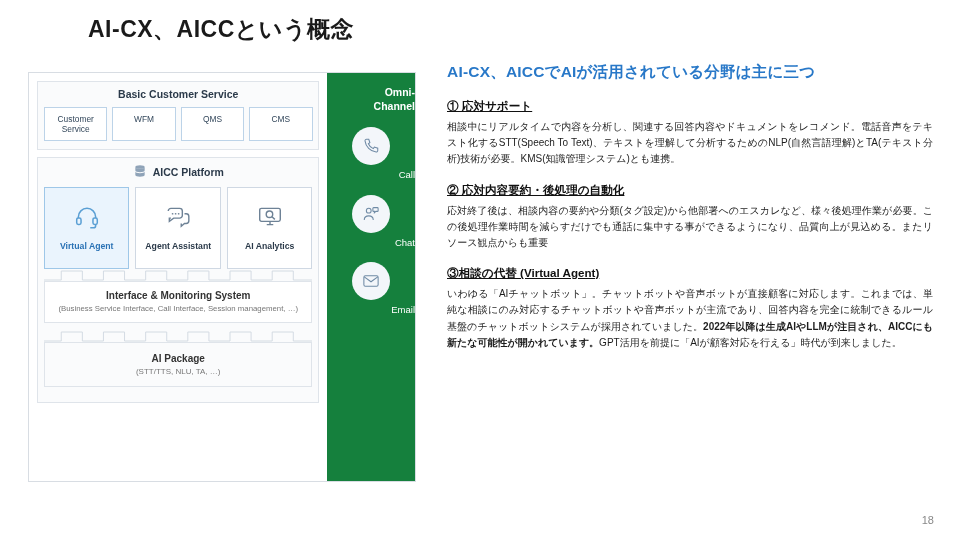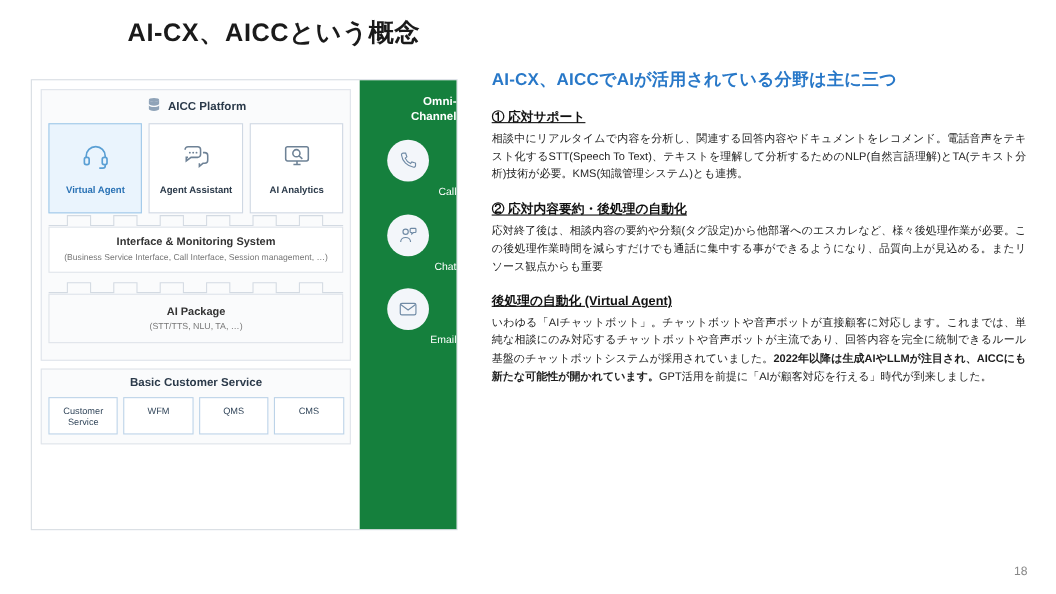--- a/index.html
+++ b/index.html
@@ -22,7 +22,7 @@
   }
   .slide-title {
     position: absolute;
-    left: 116px;
+    left: 88px;
     top: 14px;
     font-size: 23px;
     font-weight: bold;

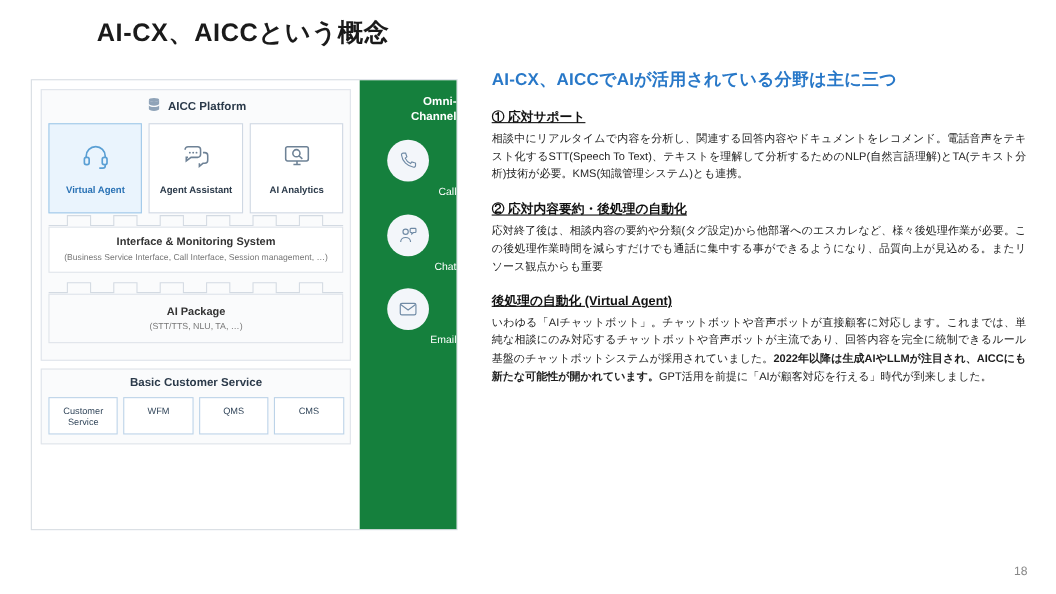--- a/index.html
+++ b/index.html
@@ -222,6 +222,18 @@
   <div class="diagram">
 
     <div class="diagram-main">
+
+      <div class="panel">
+        <div class="panel-head">
+          <span>Basic Customer Service</span>
+        </div>
+        <div class="chips">
+          <div class="chip">Customer Service</div>
+          <div class="chip">WFM</div>
+          <div class="chip">QMS</div>
+          <div class="chip">CMS</div>
+        </div>
+      </div>
 
       <div class="panel">
         <div class="panel-head">
@@ -291,18 +303,6 @@
         </div>
       </div>
 
-      <div class="panel">
-        <div class="panel-head">
-          <span>Basic Customer Service</span>
-        </div>
-        <div class="chips">
-          <div class="chip">Customer Service</div>
-          <div class="chip">WFM</div>
-          <div class="chip">QMS</div>
-          <div class="chip">CMS</div>
-        </div>
-      </div>
-
 
     </div>
 

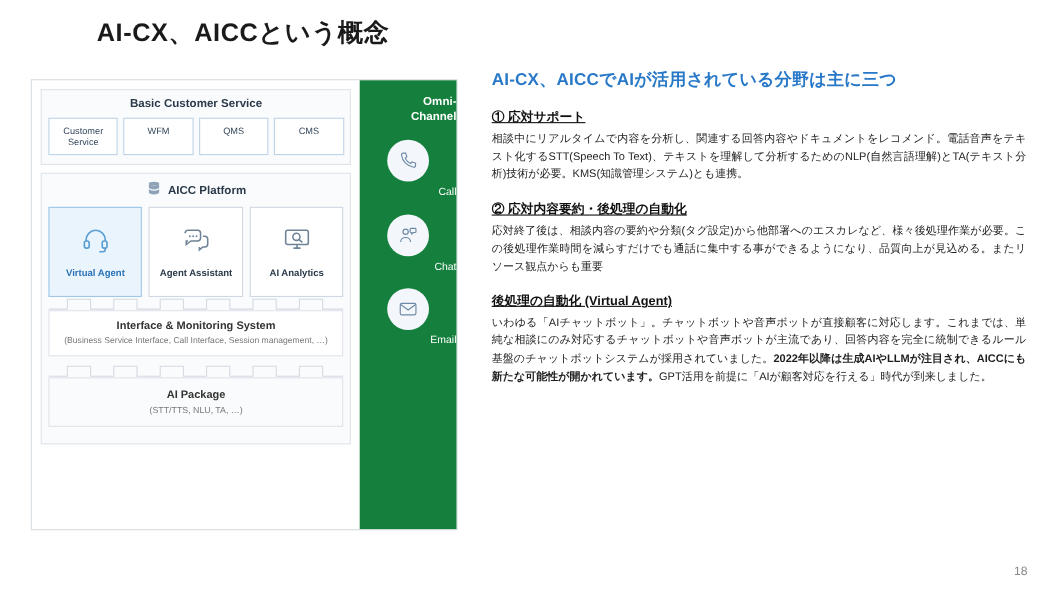--- a/index.html
+++ b/index.html
@@ -355,7 +355,7 @@
     <div class="sec-head">② 応対内容要約・後処理の自動化</div>
     <div class="sec-body">応対終了後は、相談内容の要約や分類(タグ設定)から他部署へのエスカレなど、様々後処理作業が必要。この後処理作業時間を減らすだけでも通話に集中する事ができるようになり、品質向上が見込める。またリソース観点からも重要</div>
 
-    <div class="sec-head">後処理の自動化 (Virtual Agent)</div>
+    <div class="sec-head">③相談の代替 (Virtual Agent)</div>
     <div class="sec-body"><span>いわゆる「AIチャットボット」。チャットボットや音声ボットが直接顧客に対応します。これまでは、単純な相談にのみ対応するチャットボットや音声ボットが主流であり、回答内容を完全に統制できるルール基盤のチャットボットシステムが採用されていました。</span><b>2022年以降は生成AIやLLMが注目され、AICCにも新たな可能性が開かれています。</b><span>GPT活用を前提に「AIが顧客対応を行える」時代が到来しました。</span></div>
   </div>
 

